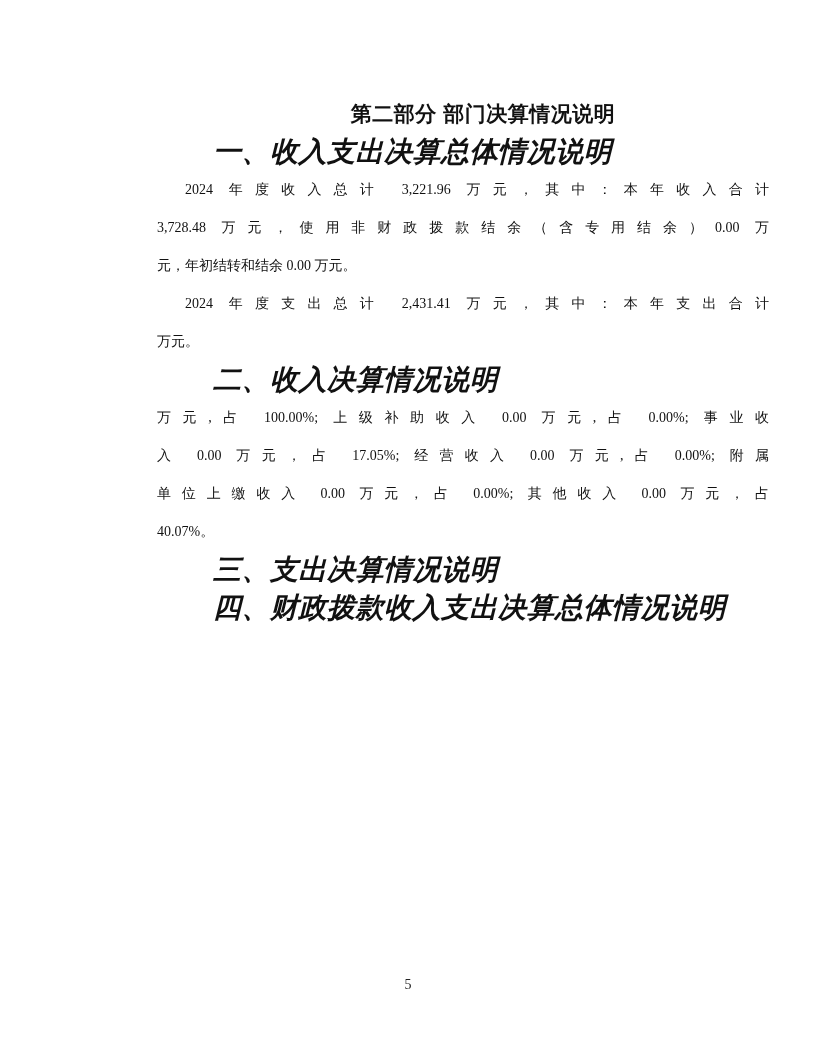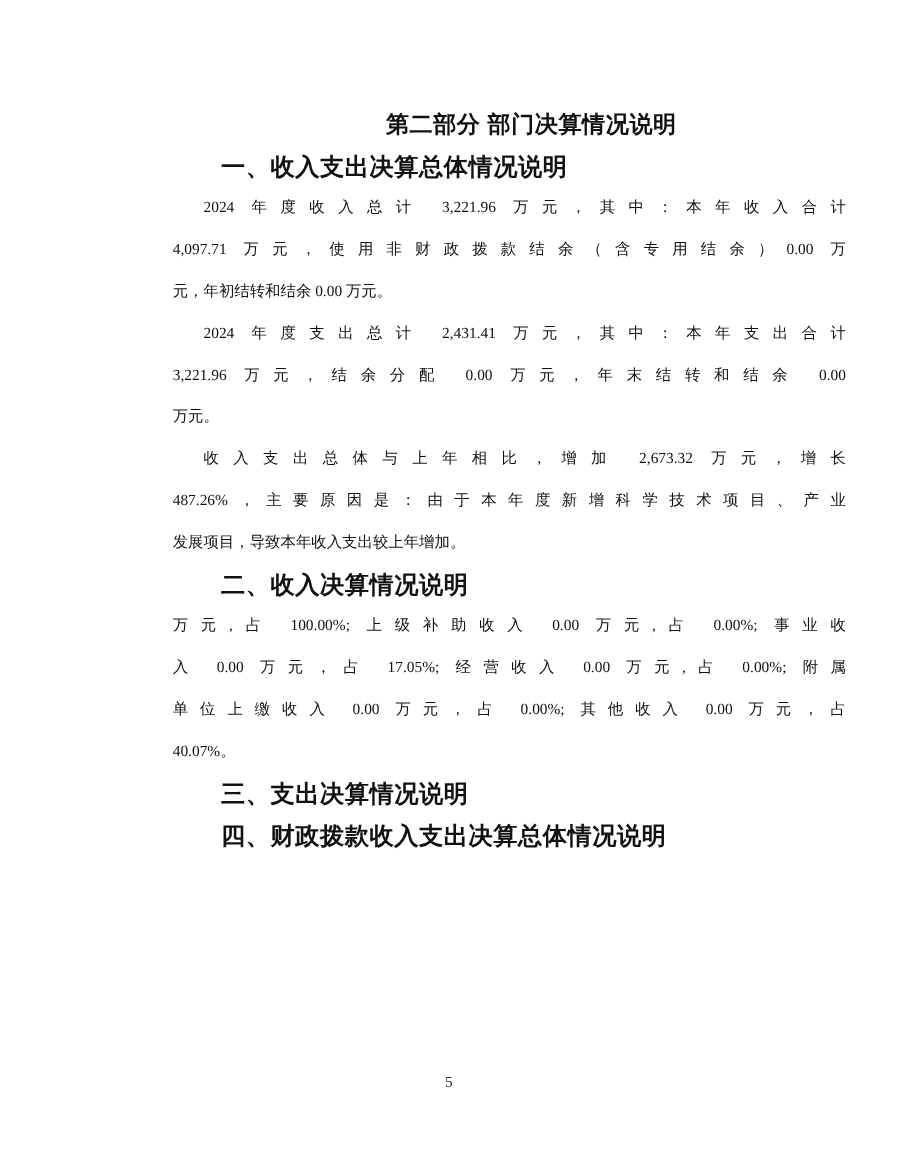--- a/index.html
+++ b/index.html
@@ -35,12 +35,13 @@
   .sec-heading {
     font-family: "Liberation Sans", "DejaVu Sans", sans-serif;
     font-weight: 700;
-    font-size: 22px;
+    font-size: 28px;
     line-height: 38px;
     height: 38px;
     text-indent: 2em;
     letter-spacing: 0.5px;
     overflow: hidden;
+    font-style: italic;
   }
   .para { margin: 0; padding: 0; }
   .ln {

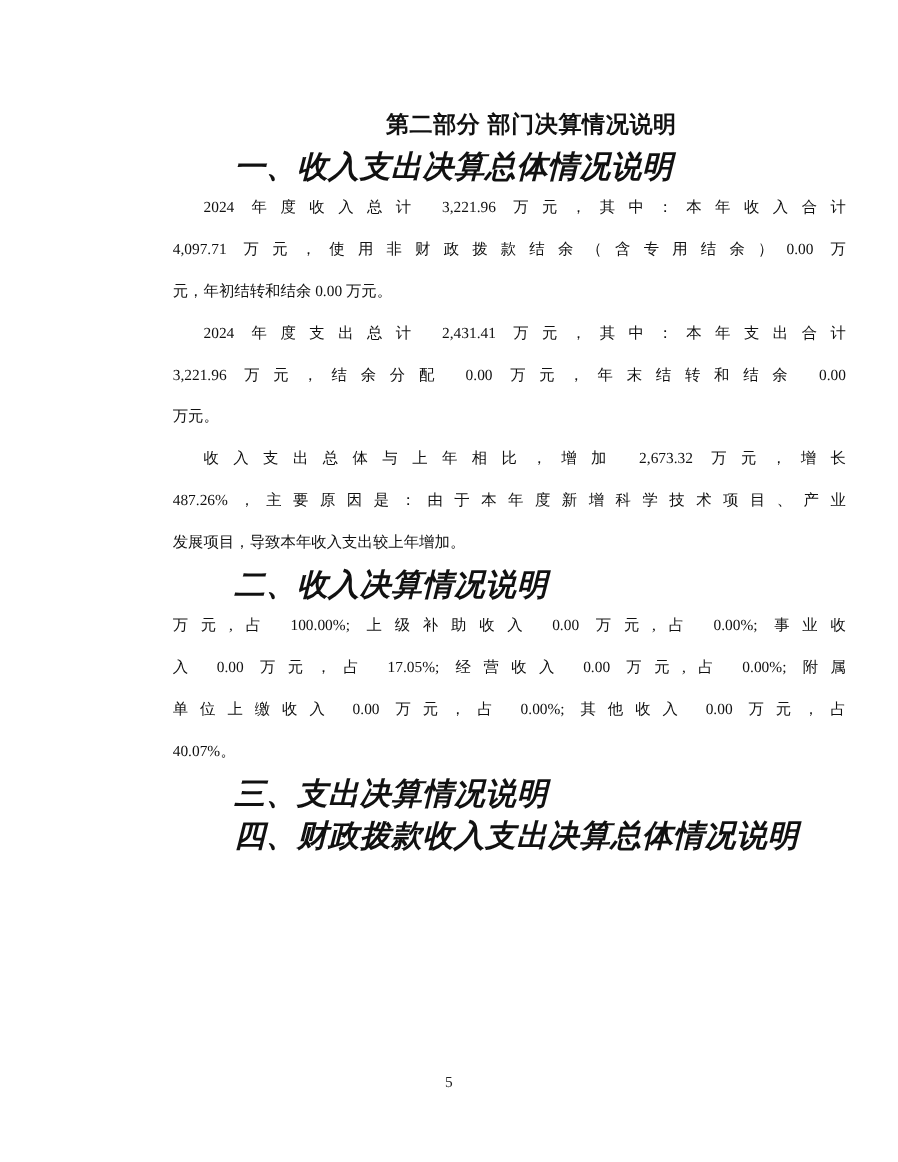--- a/index.html
+++ b/index.html
@@ -78,7 +78,7 @@
 
   <div class="para">
     <div class="ln first">2024 年度收入总计 3,221.96 万元，其中：本年收入合计</div>
-    <div class="ln">4,097.71 万元，使用非财政拨款结余（含专用结余）0.00 万</div>
+    <div class="ln">3,728.48 万元，使用非财政拨款结余（含专用结余）0.00 万</div>
     <div class="ln last">元，年初结转和结余 0.00 万元。</div>
   </div>
 

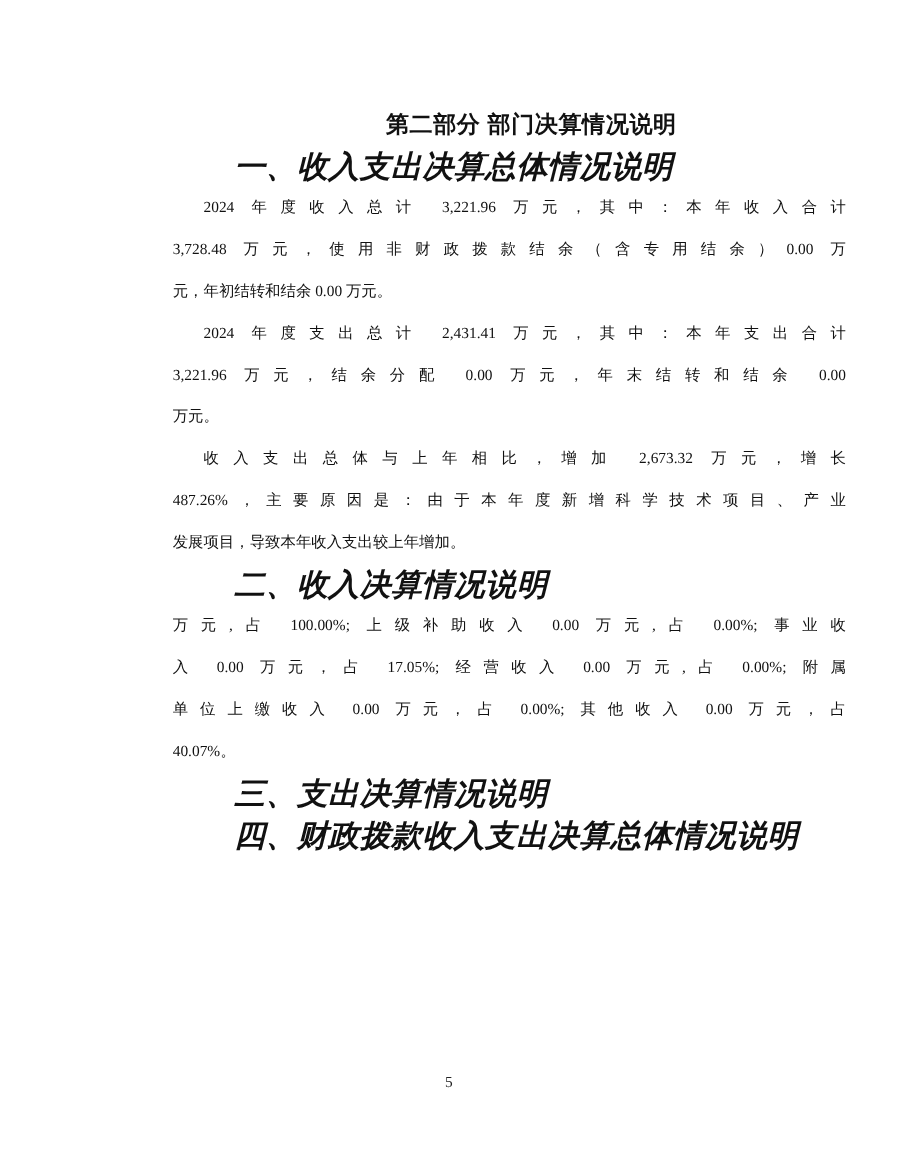--- a/index.html
+++ b/index.html
@@ -84,7 +84,6 @@
 
   <div class="para">
     <div class="ln first">2024 年度支出总计 2,431.41 万元，其中：本年支出合计</div>
-    <div class="ln">3,221.96 万元，结余分配 0.00 万元，年末结转和结余 0.00</div>
     <div class="ln last">万元。</div>
   </div>
 

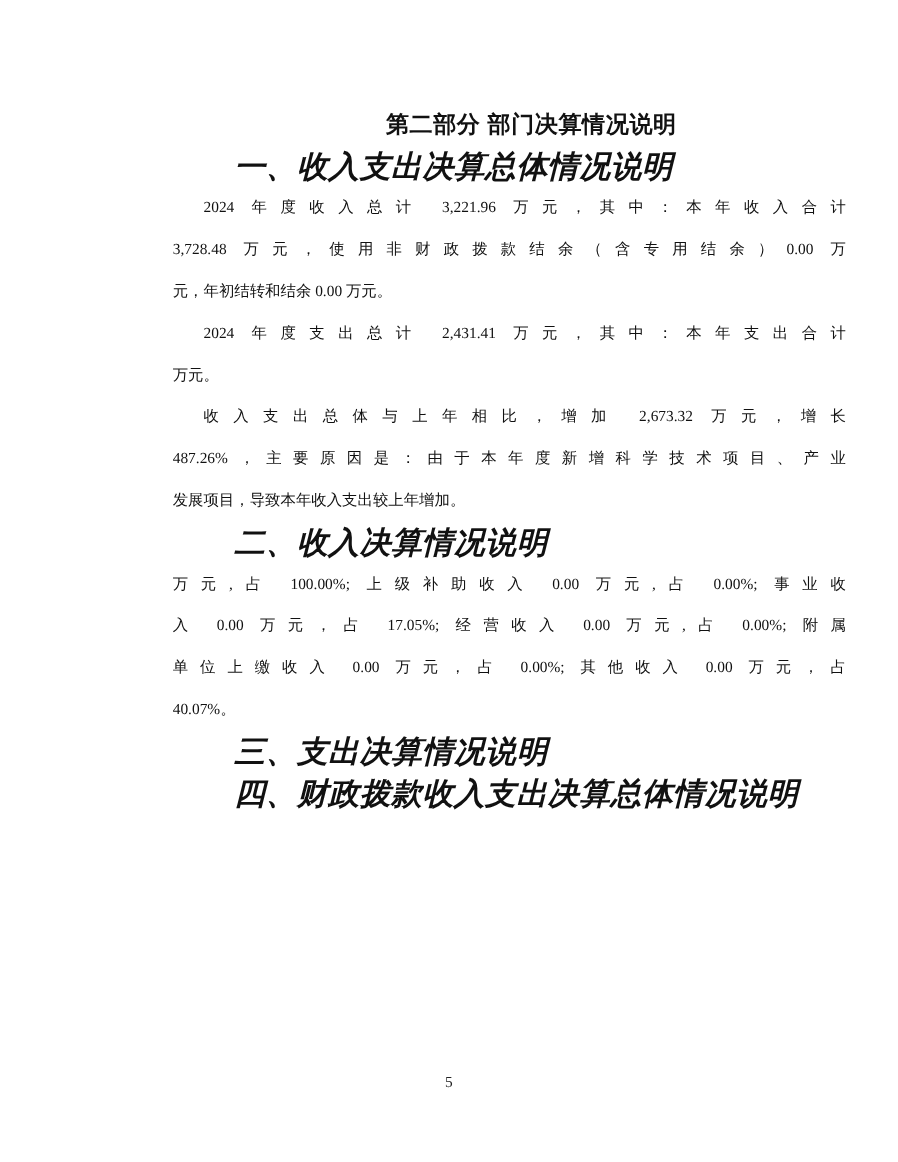--- a/index.html
+++ b/index.html
@@ -87,11 +87,6 @@
     <div class="ln last">万元。</div>
   </div>
 
-  <div class="para">
-    <div class="ln first">收入支出总体与上年相比，增加 2,673.32 万元，增长</div>
-    <div class="ln">487.26%，主要原因是：由于本年度新增科学技术项目、产业</div>
-    <div class="ln last">发展项目，导致本年收入支出较上年增加。</div>
-  </div>
 
   <div class="sec-heading">二、收入决算情况说明</div>
 

